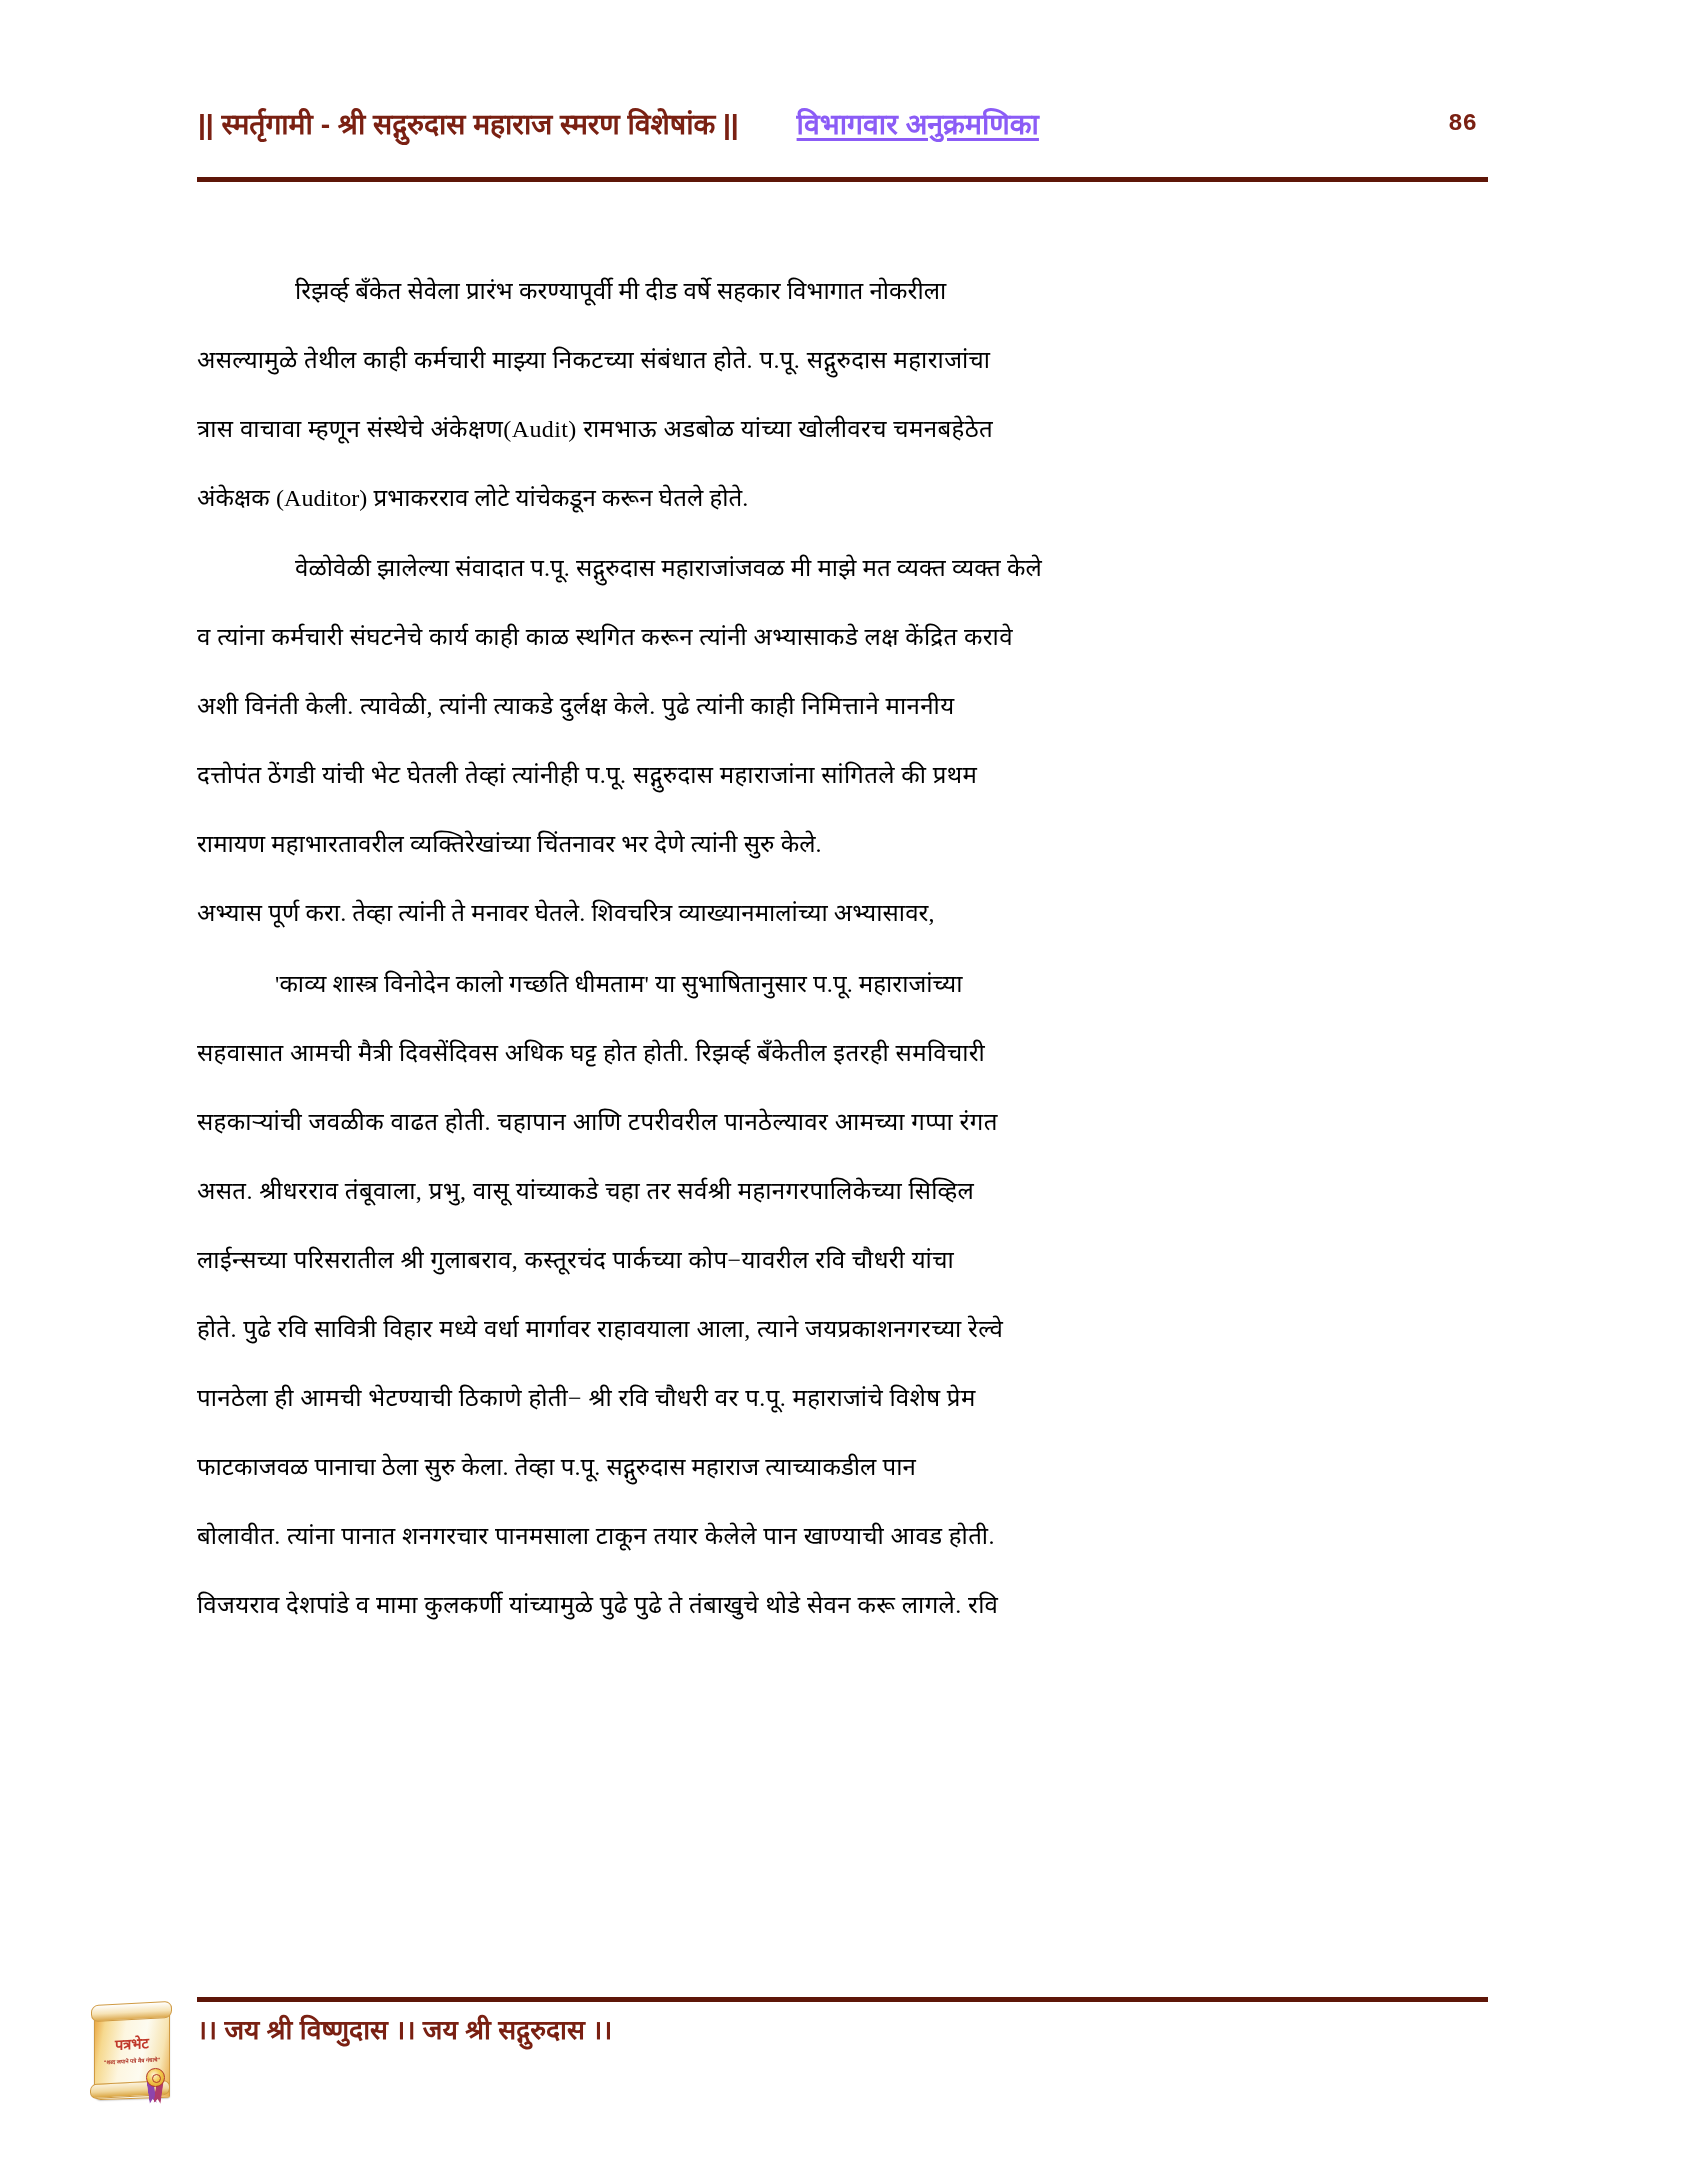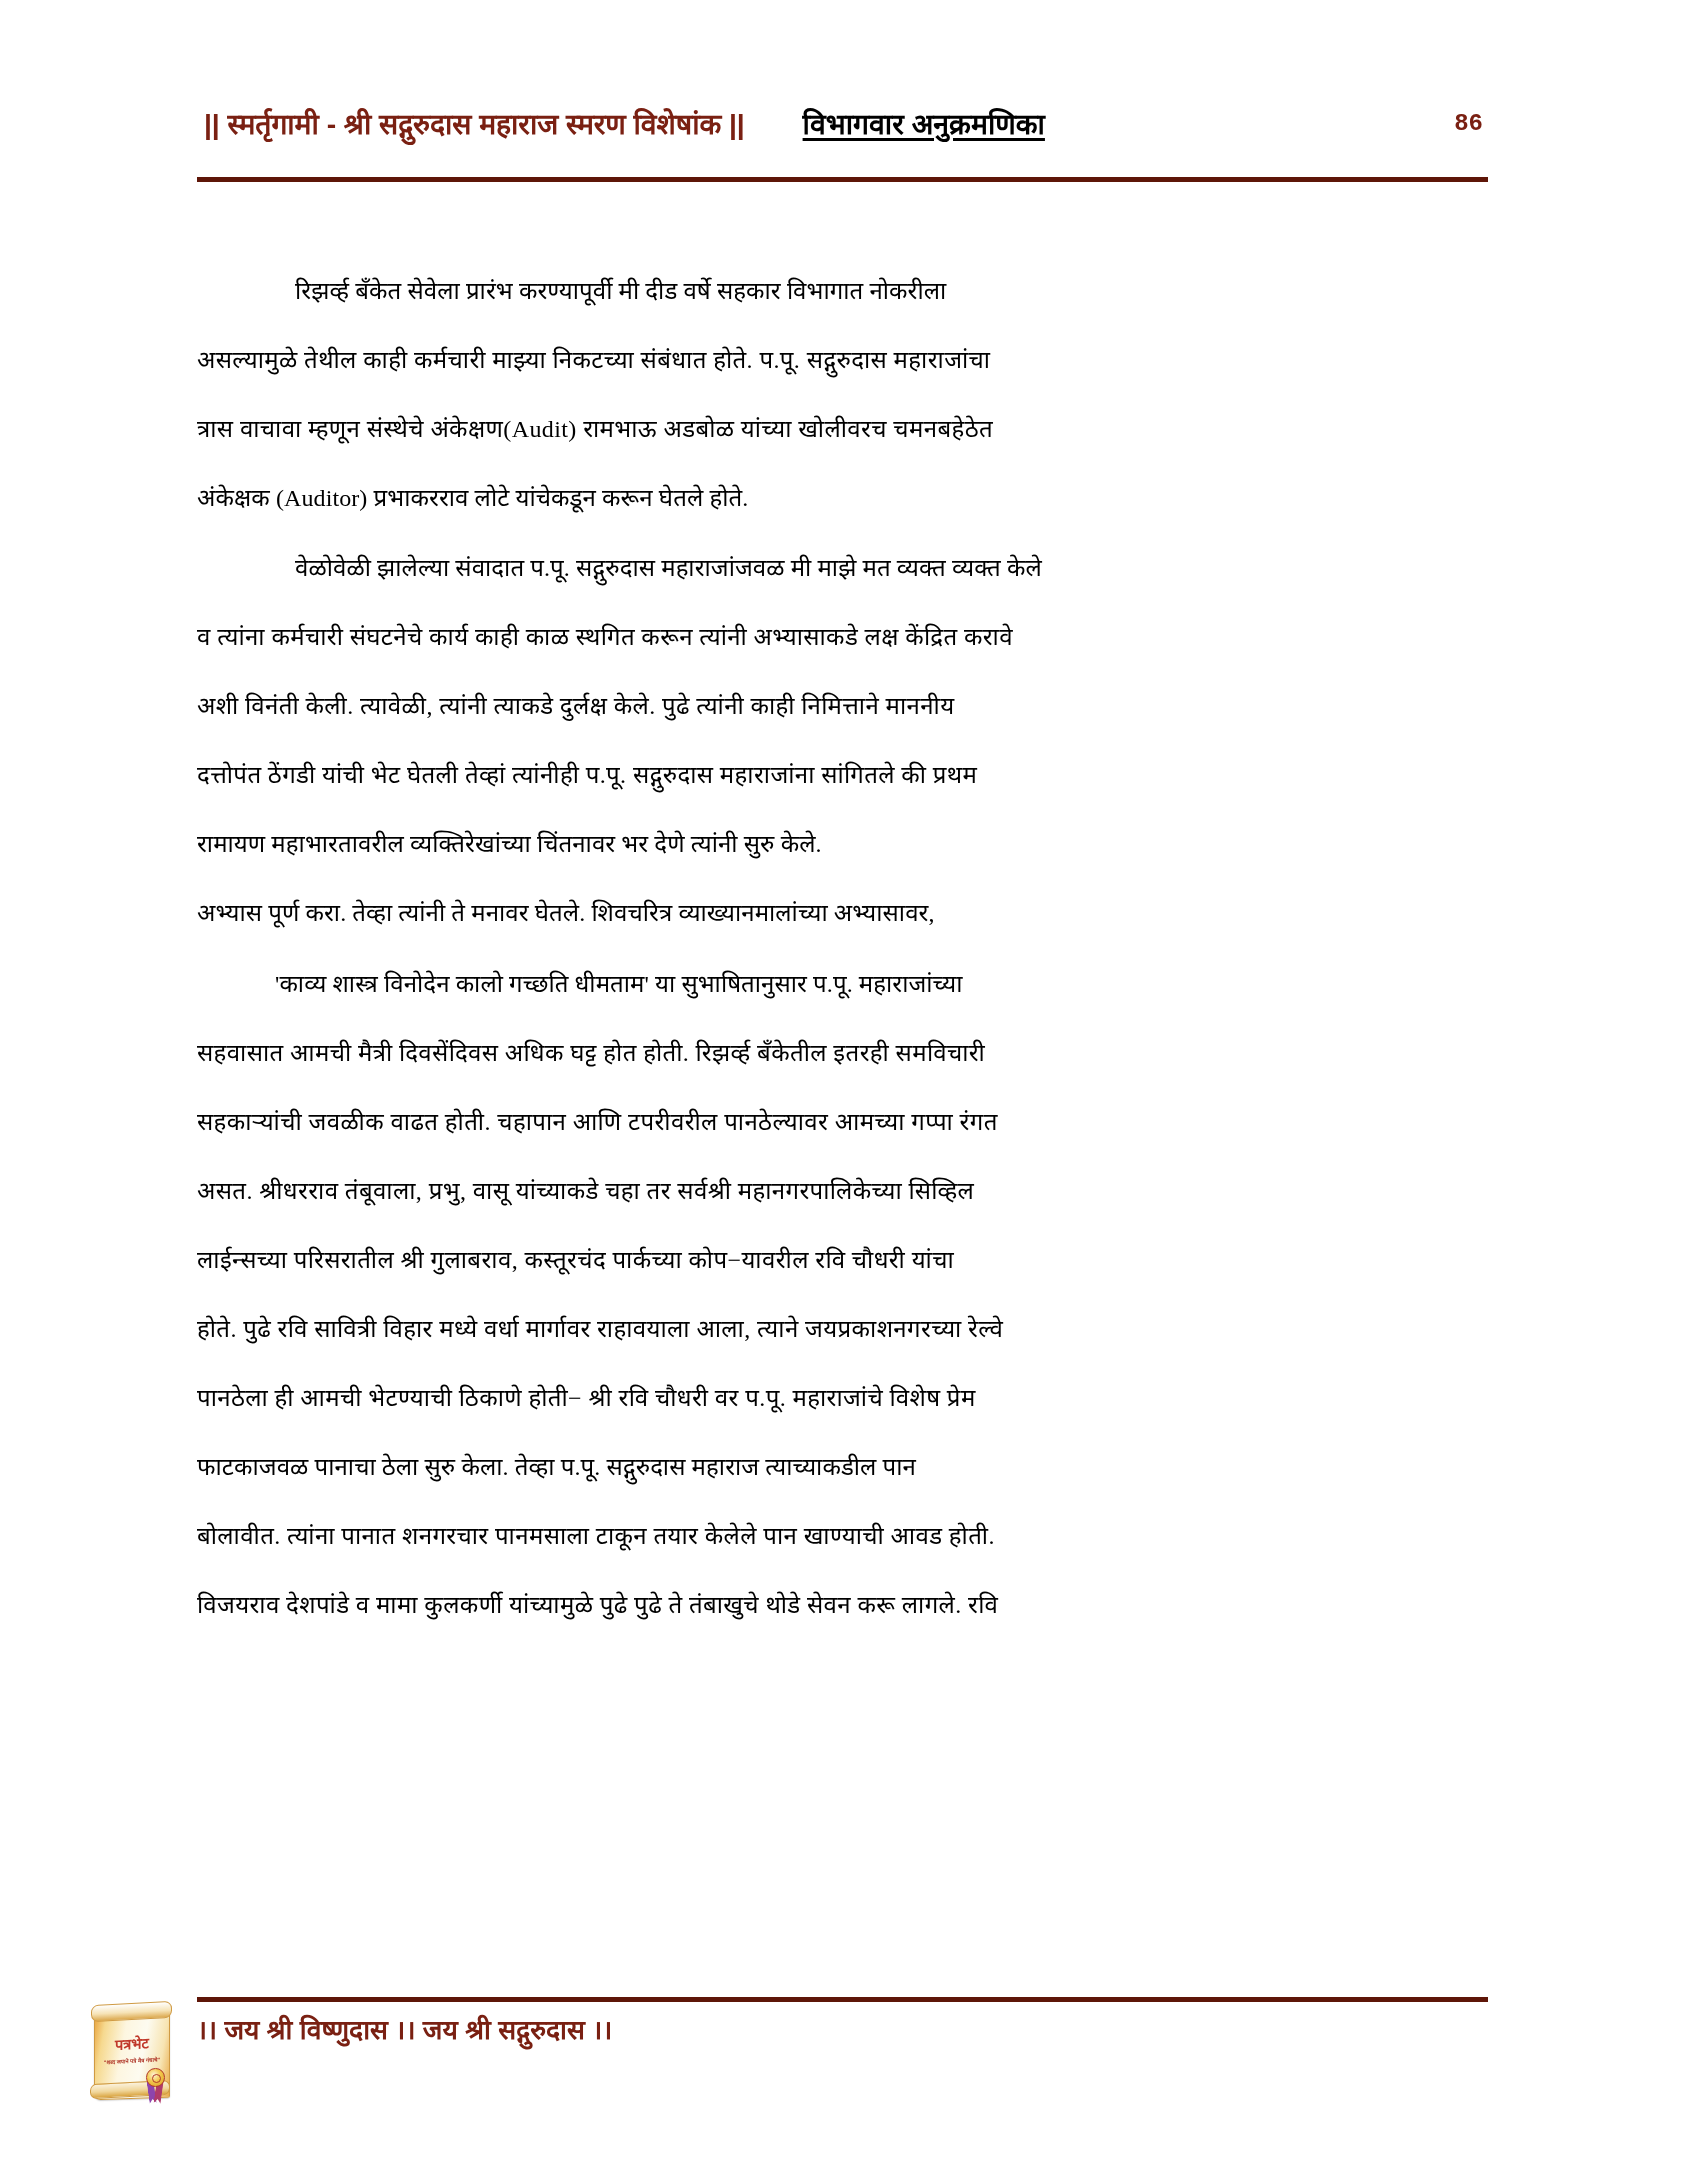--- a/index.html
+++ b/index.html
@@ -26,7 +26,7 @@
   
   .page-header {
     position: absolute;
-    left: 204px;
+    left: 198px;
     top: 91px;
     width: 1291px;
     height: 64px;

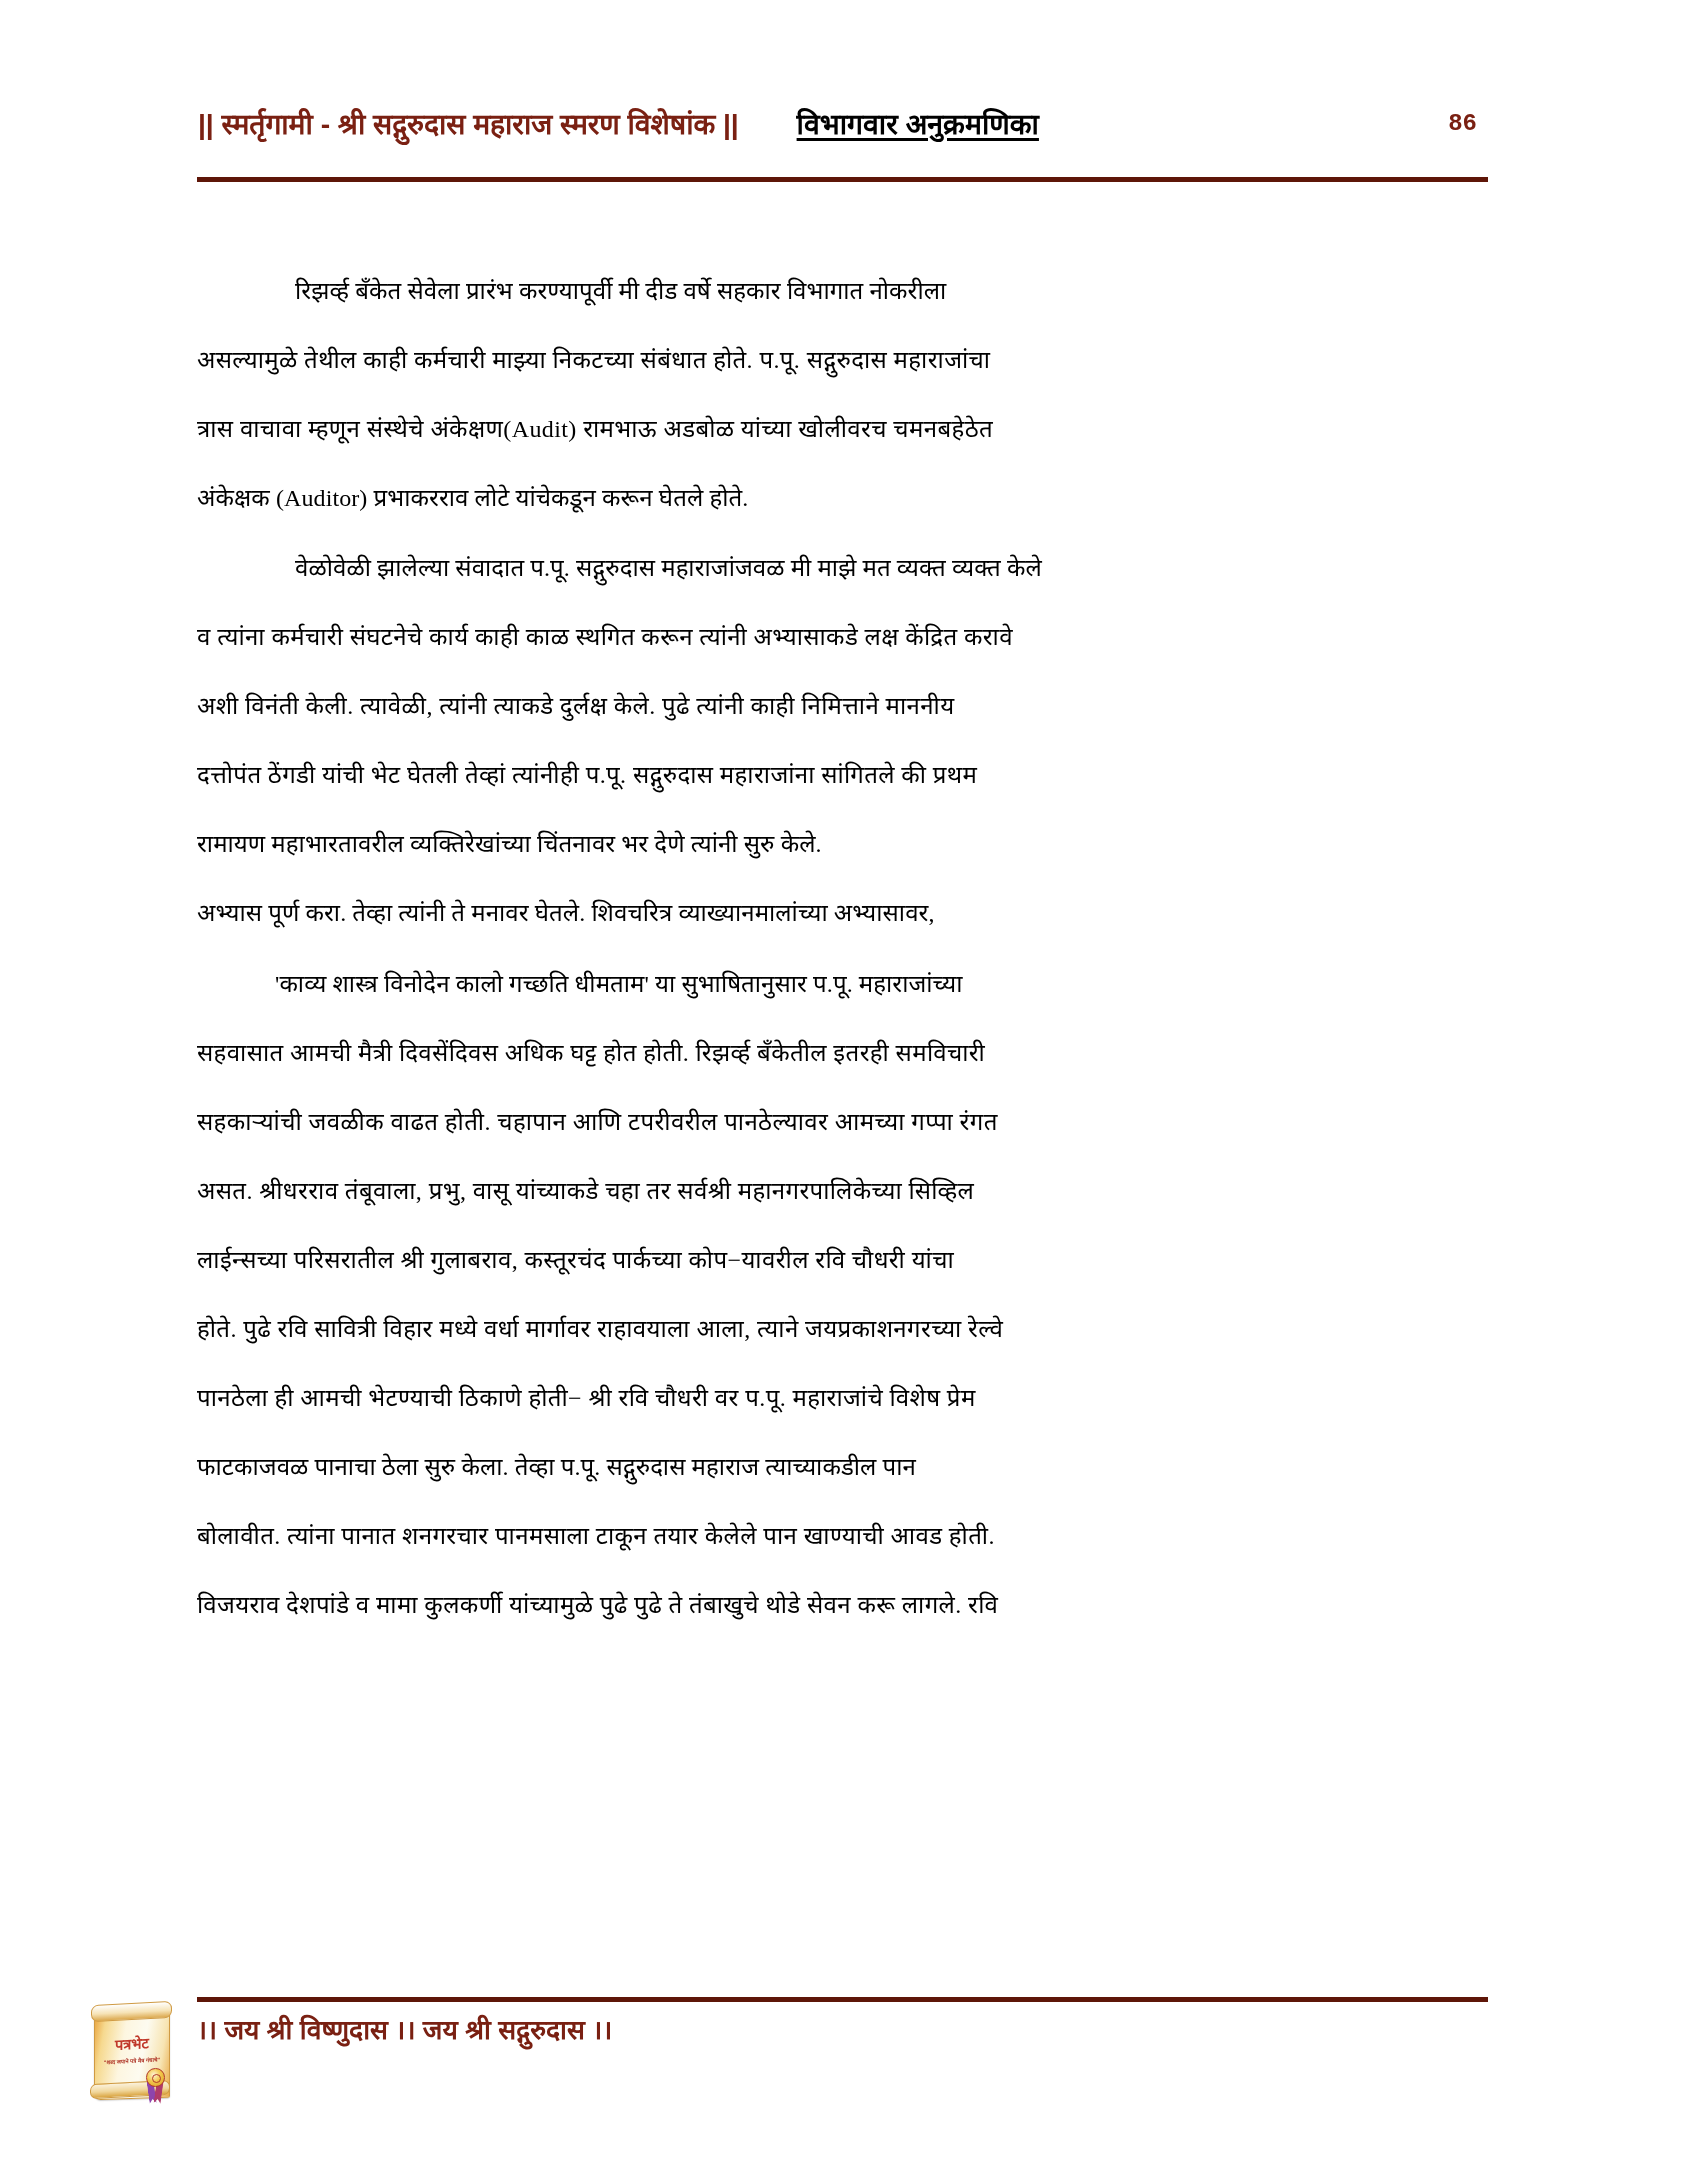--- a/index.html
+++ b/index.html
@@ -47,7 +47,7 @@
     font-family: "Liberation Sans", "DejaVu Sans", sans-serif;
     font-size: 28.4px;
     font-weight: 700;
-    color: #000000;
+    color: #8b5cf6;
     text-decoration: underline;
     text-underline-offset: 4px;
     text-decoration-thickness: 2.6px;

